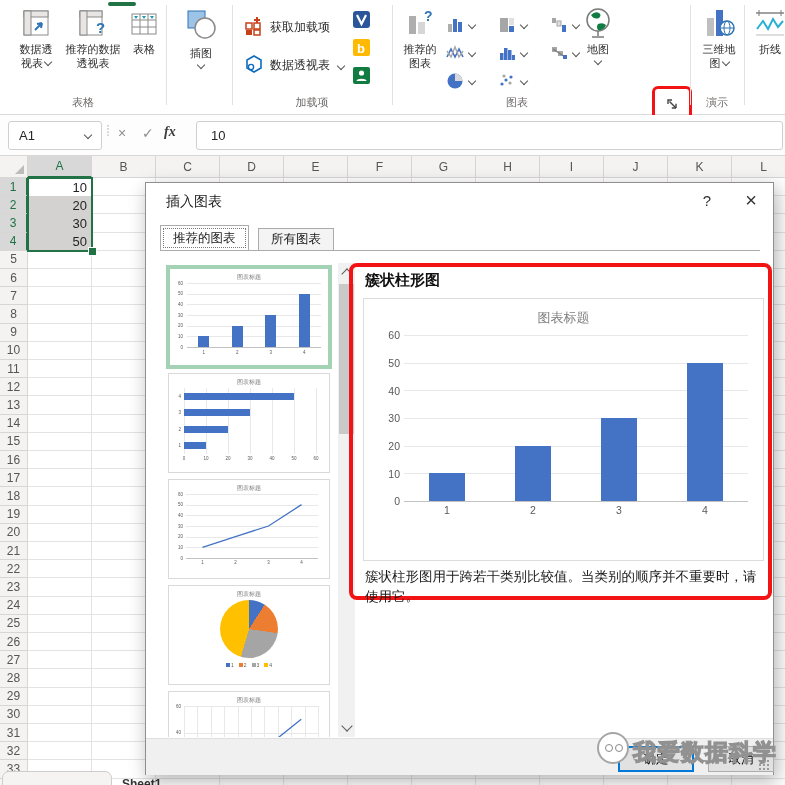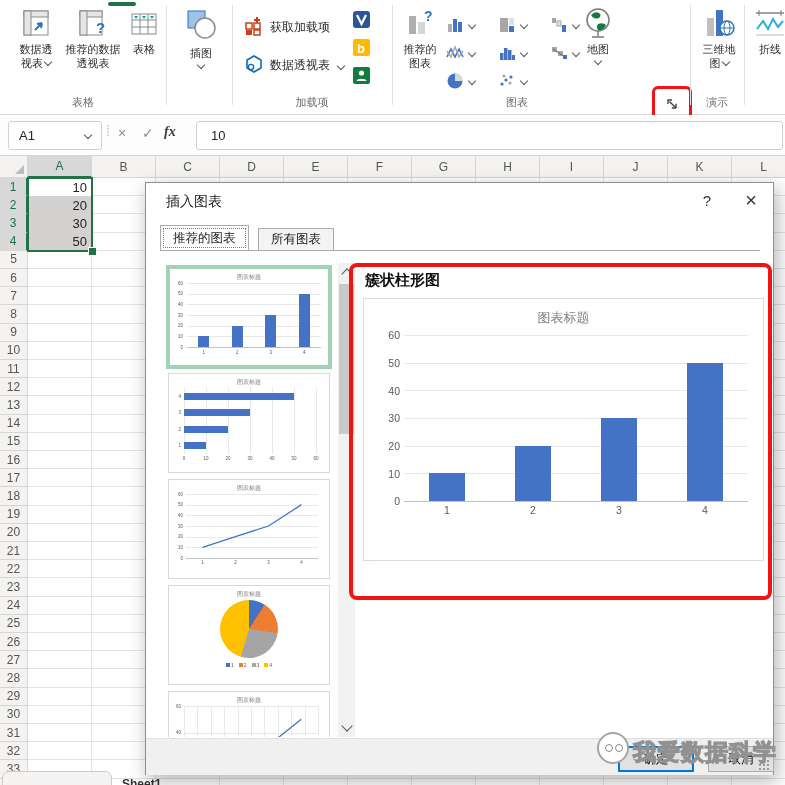--- a/index.html
+++ b/index.html
@@ -584,6 +584,7 @@
           <div class="xt" style="left: 258px; top: 169px; width: 86px; font-size: 10.5px;">4</div>
         </div>
       </div>
+    <div id="chart-desc">簇状柱形图用于跨若干类别比较值。当类别的顺序并不重要时，请使用它。</div>
   </div>
 
   <div id="dlg-footer"></div>

